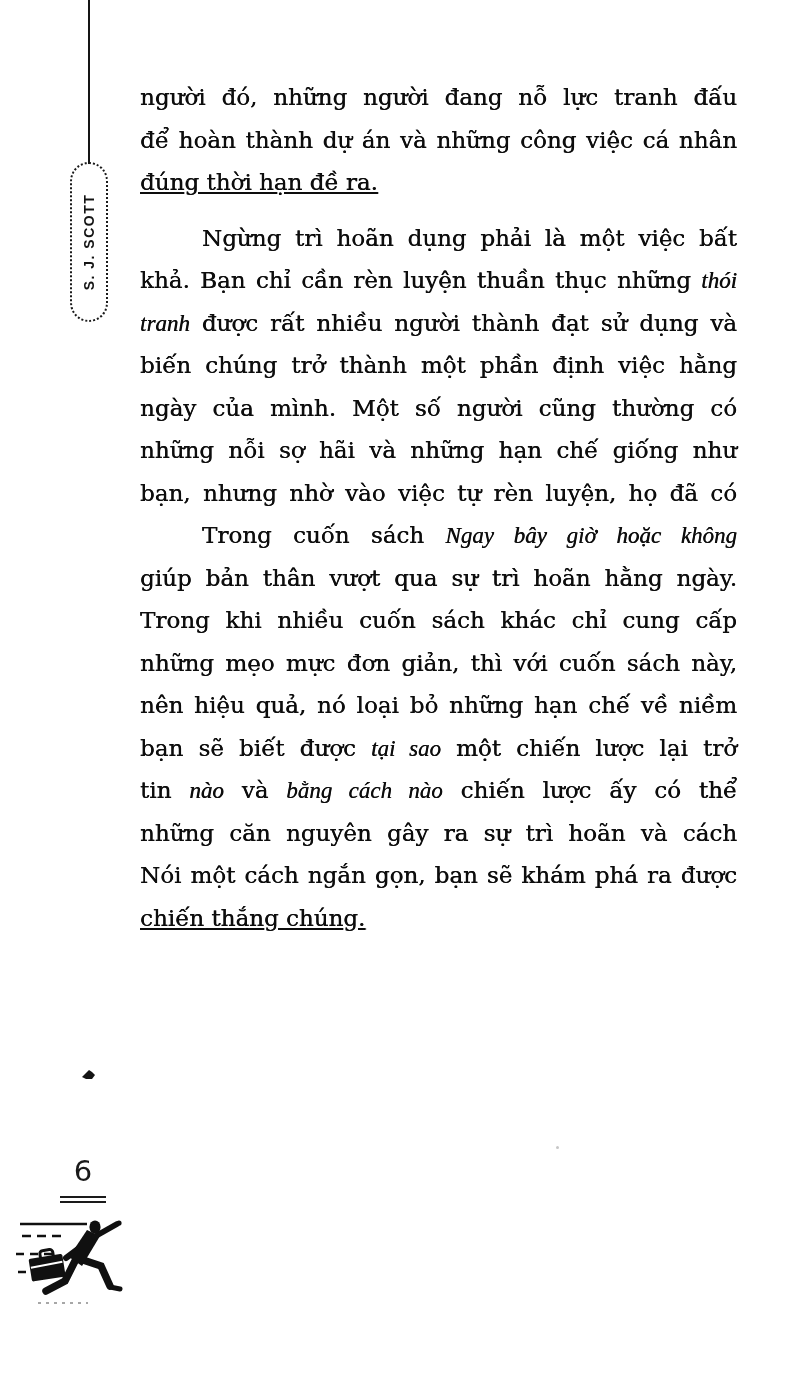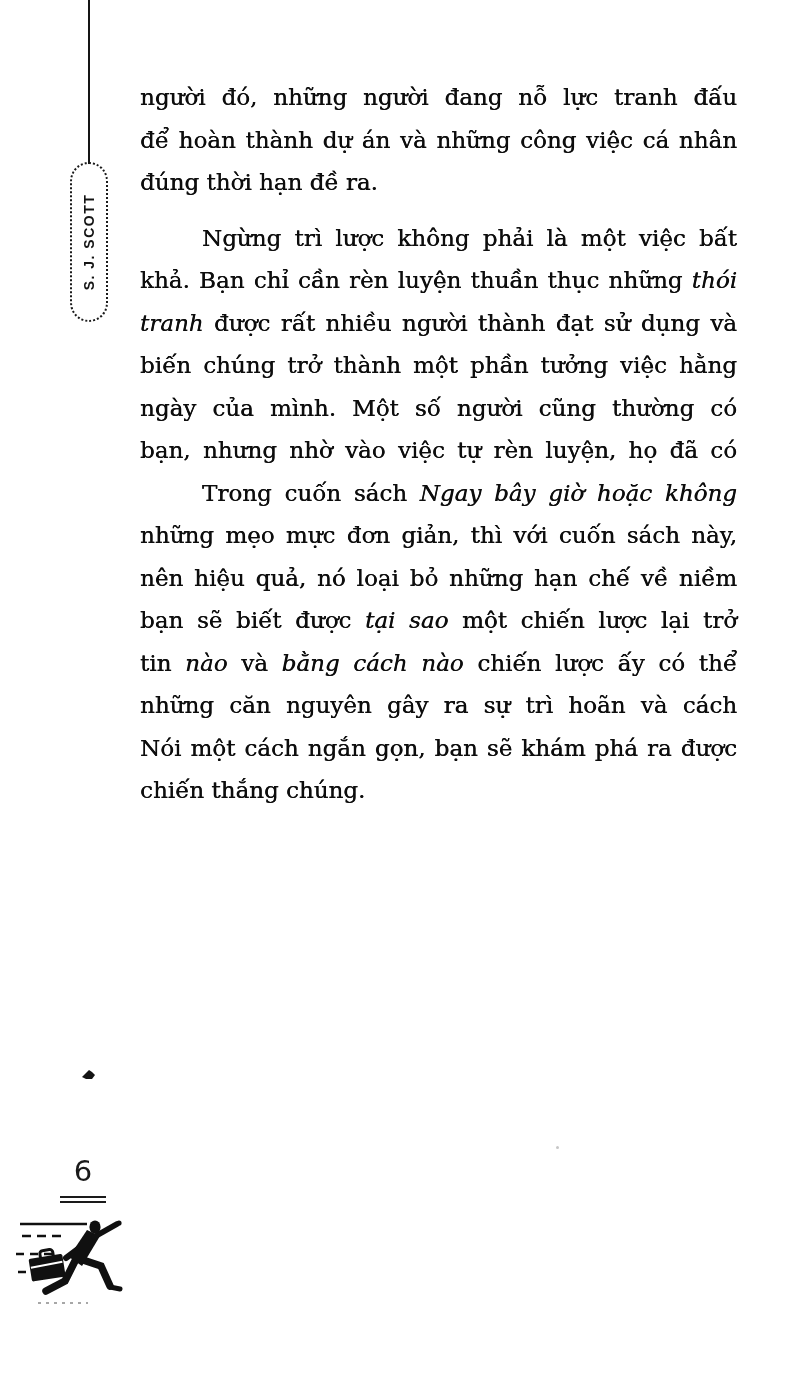--- a/index.html
+++ b/index.html
@@ -60,6 +60,7 @@
   .body-text .line.last {
     text-align-last: left;
     margin-bottom: 13px;
+    text-decoration: underline;
   }
   .body-text .line.indent { text-indent: 62px; }
   .body-text i { font-style: italic; }

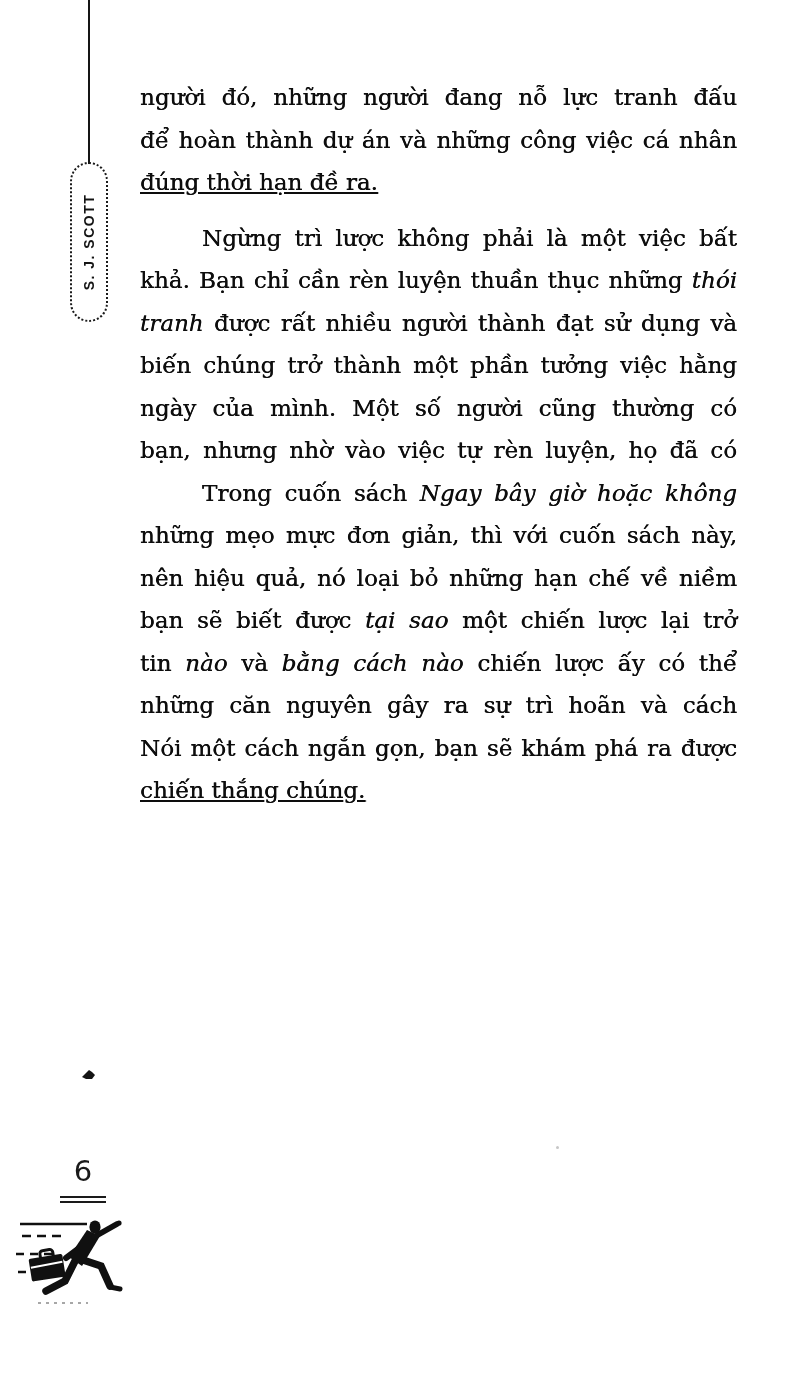--- a/index.html
+++ b/index.html
@@ -118,7 +118,7 @@
       <div class="line"><span>người đó, những người đang nỗ lực tranh đấu</span></div>
       <div class="line"><span>để hoàn thành dự án và những công việc cá nhân</span></div>
       <div class="line last"><span>đúng thời hạn đề ra.</span></div>
-      <div class="line indent"><span>Ngừng trì lược không phải là một việc bất</span></div>
+      <div class="line indent"><span>Ngừng trì hoãn dụng phải là một việc bất</span></div>
       <div class="line"><span>khả. Bạn chỉ cần rèn luyện thuần thục những </span><i>thói</i></div>
       <div class="line"><i>tranh</i><span> được rất nhiều người thành đạt sử dụng và</span></div>
       <div class="line"><span>biến chúng trở thành một phần tưởng việc hằng</span></div>

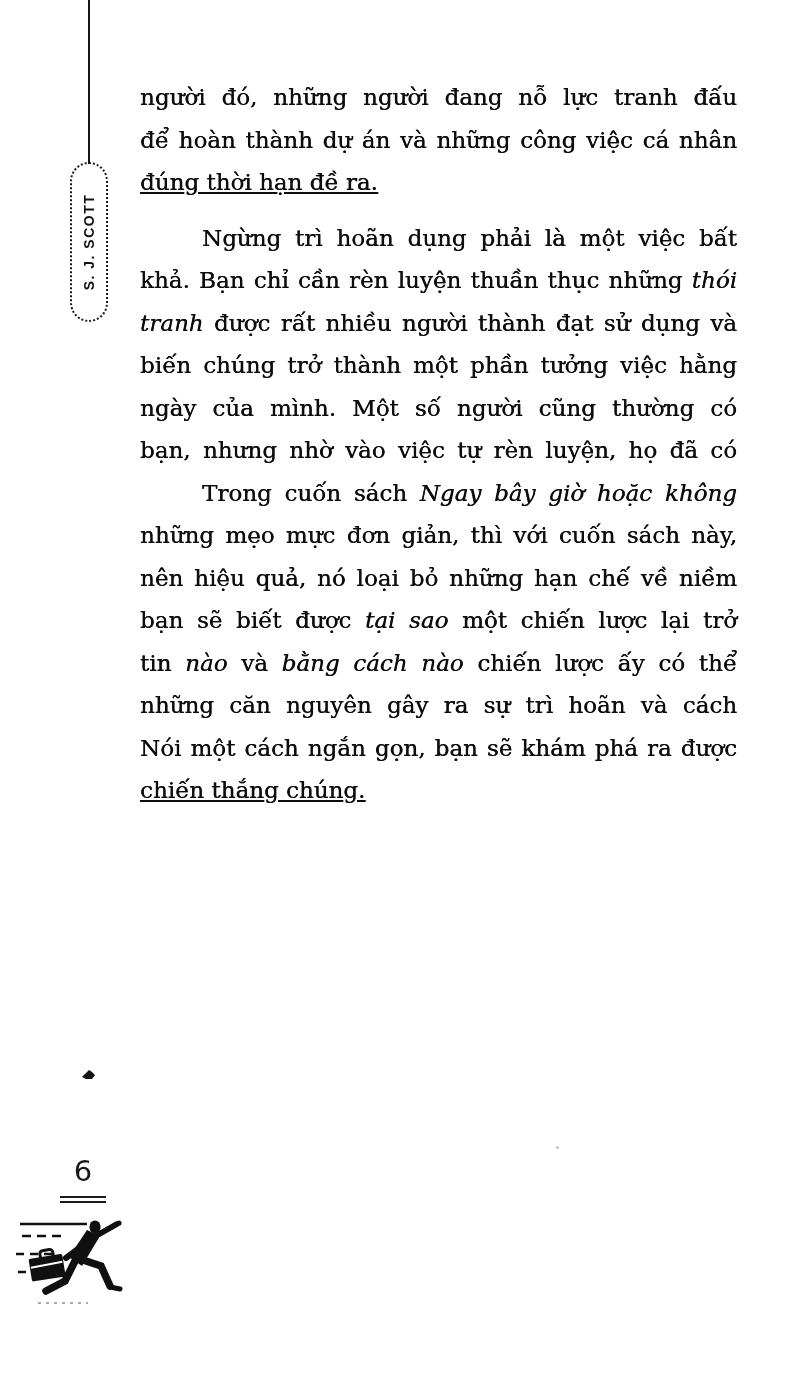--- a/index.html
+++ b/index.html
@@ -63,7 +63,7 @@
     text-decoration: underline;
   }
   .body-text .line.indent { text-indent: 62px; }
-  .body-text i { font-style: italic; }
+  .body-text i { font-style: italic; font-family: Liberation Serif, serif; }
 
   
   .ink-speck {

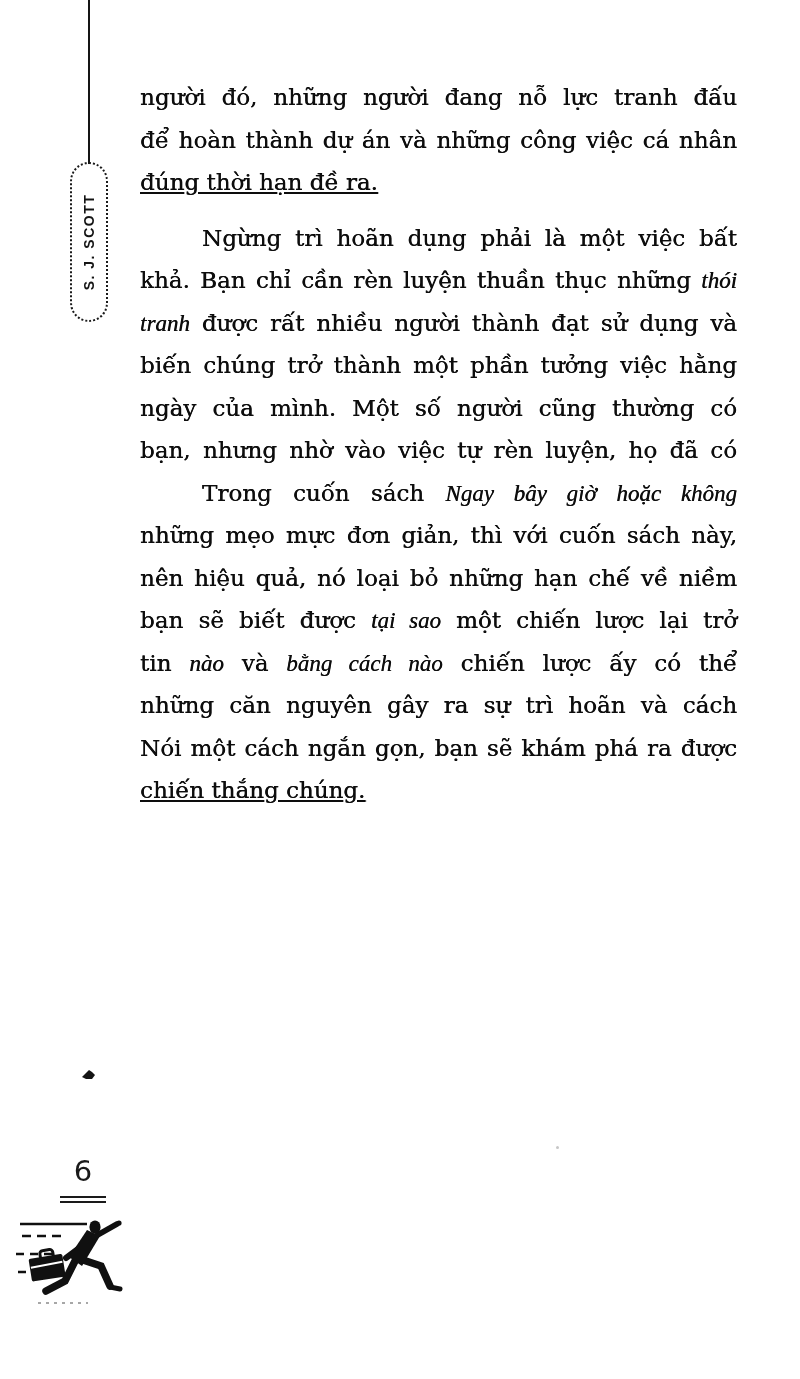--- a/index.html
+++ b/index.html
@@ -121,7 +121,7 @@
       <div class="line indent"><span>Ngừng trì hoãn dụng phải là một việc bất</span></div>
       <div class="line"><span>khả. Bạn chỉ cần rèn luyện thuần thục những </span><i>thói</i></div>
       <div class="line"><i>tranh</i><span> được rất nhiều người thành đạt sử dụng và</span></div>
-      <div class="line"><span>biến chúng trở thành một phần tưởng việc hằng</span></div>
+      <div class="line"><span>biến chúng trở thành một phần định việc hằng</span></div>
       <div class="line"><span>ngày của mình. Một số người cũng thường có</span></div>
       <div class="line"><span>bạn, nhưng nhờ vào việc tự rèn luyện, họ đã có</span></div>
       <div class="line indent"><span>Trong cuốn sách </span><i>Ngay bây giờ hoặc không</i></div>

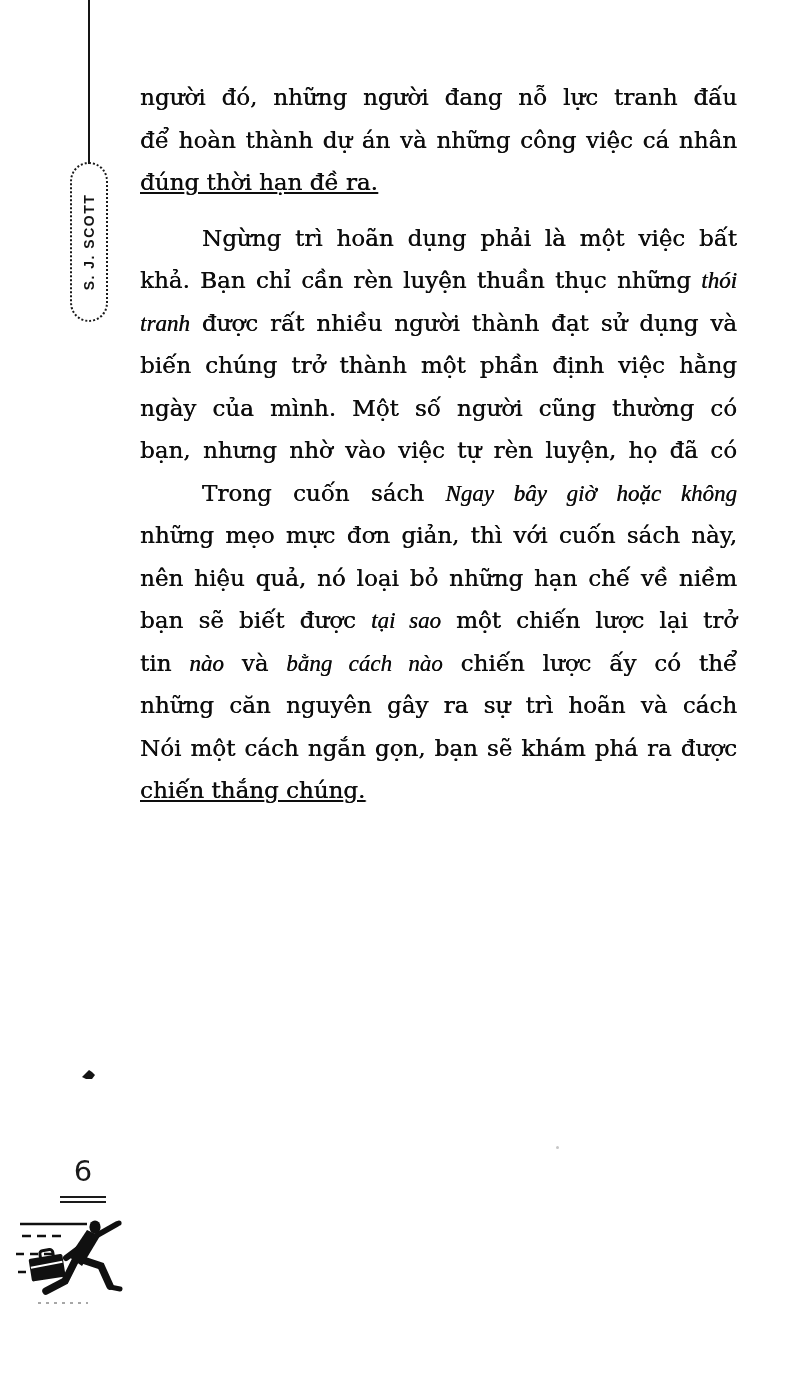--- a/index.html
+++ b/index.html
@@ -123,6 +123,7 @@
       <div class="line"><i>tranh</i><span> được rất nhiều người thành đạt sử dụng và</span></div>
       <div class="line"><span>biến chúng trở thành một phần định việc hằng</span></div>
       <div class="line"><span>ngày của mình. Một số người cũng thường có</span></div>
+      <div class="line"><span>những nỗi sợ hãi và những hạn chế giống như</span></div>
       <div class="line"><span>bạn, nhưng nhờ vào việc tự rèn luyện, họ đã có</span></div>
       <div class="line indent"><span>Trong cuốn sách </span><i>Ngay bây giờ hoặc không</i></div>
       <div class="line"><span>những mẹo mực đơn giản, thì với cuốn sách này,</span></div>

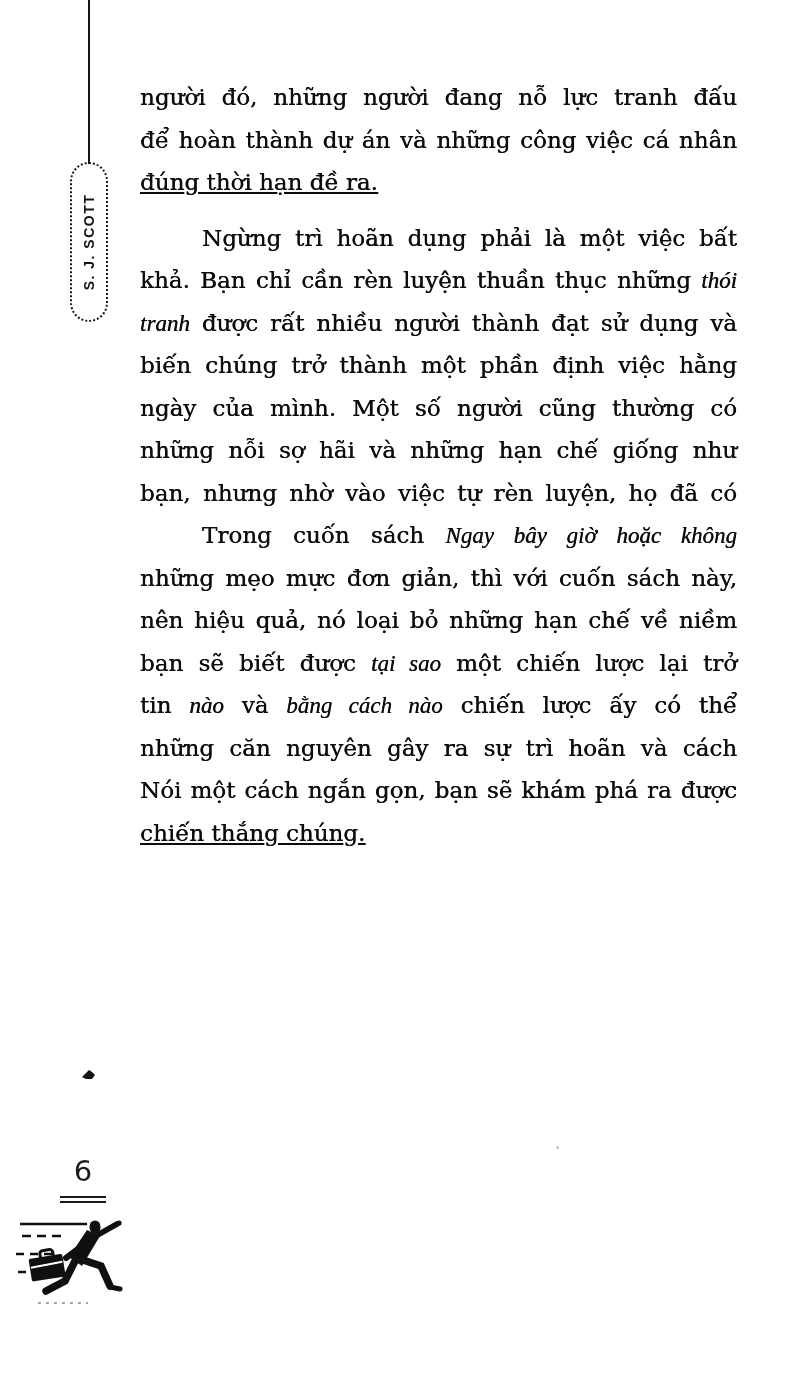--- a/index.html
+++ b/index.html
@@ -126,6 +126,7 @@
       <div class="line"><span>những nỗi sợ hãi và những hạn chế giống như</span></div>
       <div class="line"><span>bạn, nhưng nhờ vào việc tự rèn luyện, họ đã có</span></div>
       <div class="line indent"><span>Trong cuốn sách </span><i>Ngay bây giờ hoặc không</i></div>
+      <div class="line"><span>giúp bản thân vượt qua sự trì hoãn hằng ngày.</span></div>
       <div class="line"><span>những mẹo mực đơn giản, thì với cuốn sách này,</span></div>
       <div class="line"><span>nên hiệu quả, nó loại bỏ những hạn chế về niềm</span></div>
       <div class="line"><span>bạn sẽ biết được </span><i>tại sao</i><span> một chiến lược lại trở</span></div>

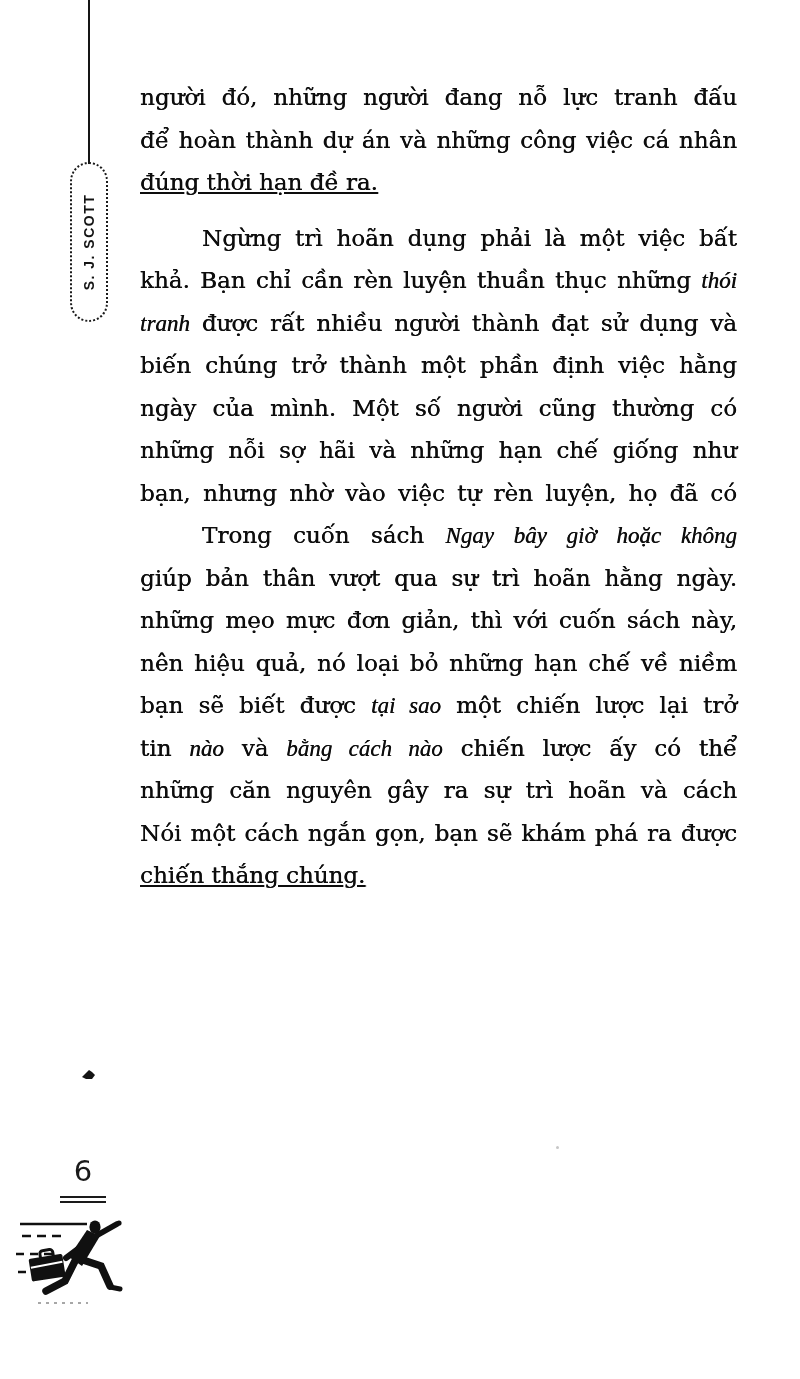--- a/index.html
+++ b/index.html
@@ -127,6 +127,7 @@
       <div class="line"><span>bạn, nhưng nhờ vào việc tự rèn luyện, họ đã có</span></div>
       <div class="line indent"><span>Trong cuốn sách </span><i>Ngay bây giờ hoặc không</i></div>
       <div class="line"><span>giúp bản thân vượt qua sự trì hoãn hằng ngày.</span></div>
+      <div class="line"><span>Trong khi nhiều cuốn sách khác chỉ cung cấp</span></div>
       <div class="line"><span>những mẹo mực đơn giản, thì với cuốn sách này,</span></div>
       <div class="line"><span>nên hiệu quả, nó loại bỏ những hạn chế về niềm</span></div>
       <div class="line"><span>bạn sẽ biết được </span><i>tại sao</i><span> một chiến lược lại trở</span></div>

